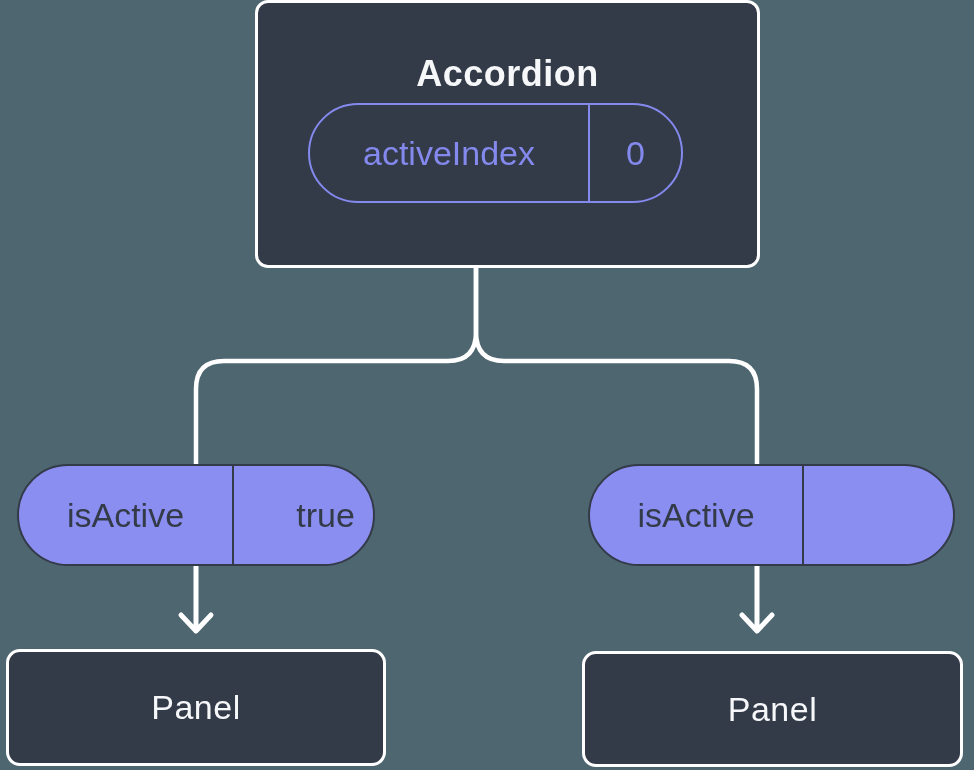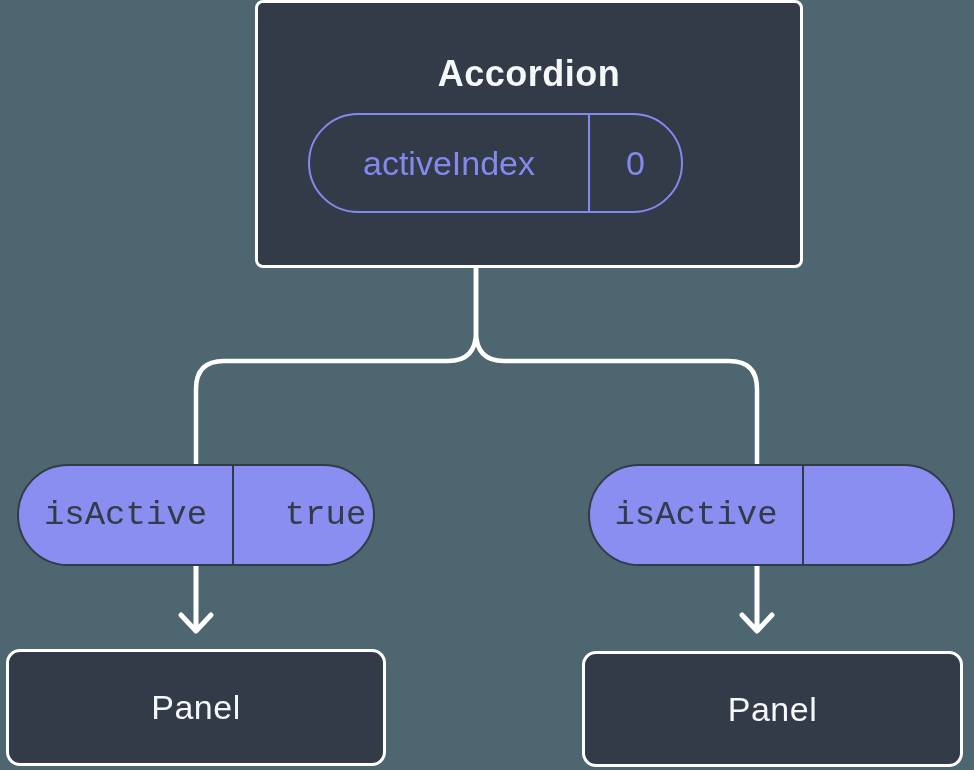--- a/index.html
+++ b/index.html
@@ -32,9 +32,9 @@
   .accordion-node {
     left: 255px;
     top: 0px;
-    width: 548px;
+    width: 505px;
     height: 268px;
-    border-radius: 8px;
+    border-radius: 13px;
   }
   .accordion-title {
     position: absolute;

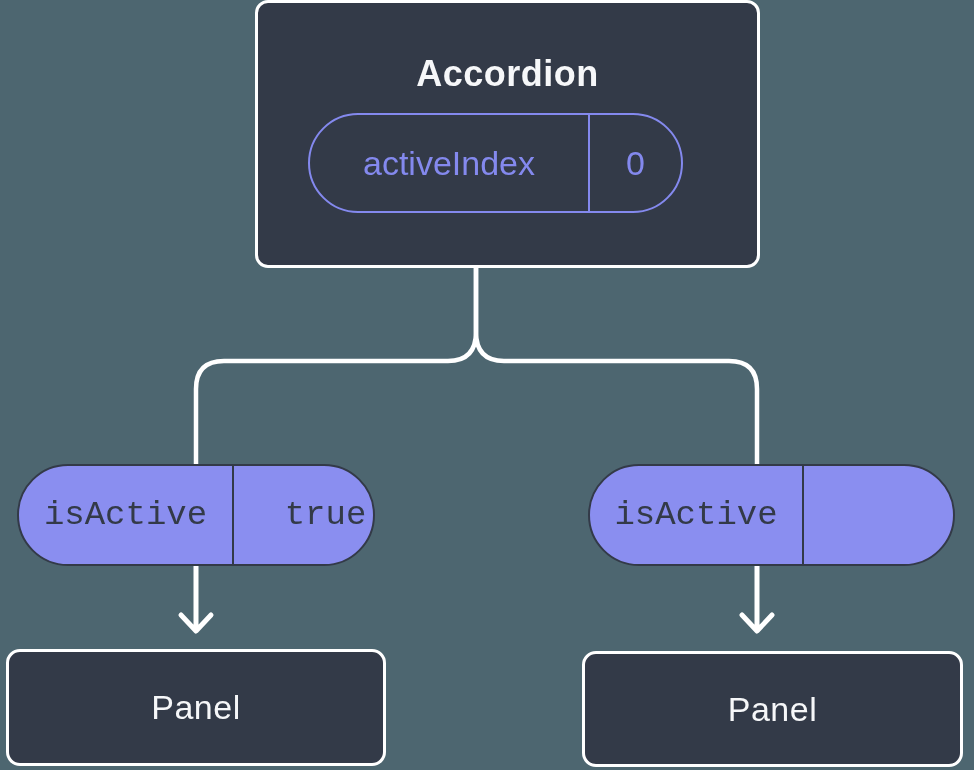--- a/index.html
+++ b/index.html
@@ -50,7 +50,7 @@
   .prop-pill {
     position: absolute;
     left: 50px;
-    top: 110px;
+    top: 100px;
     width: 375px;
     height: 100px;
     box-sizing: border-box;

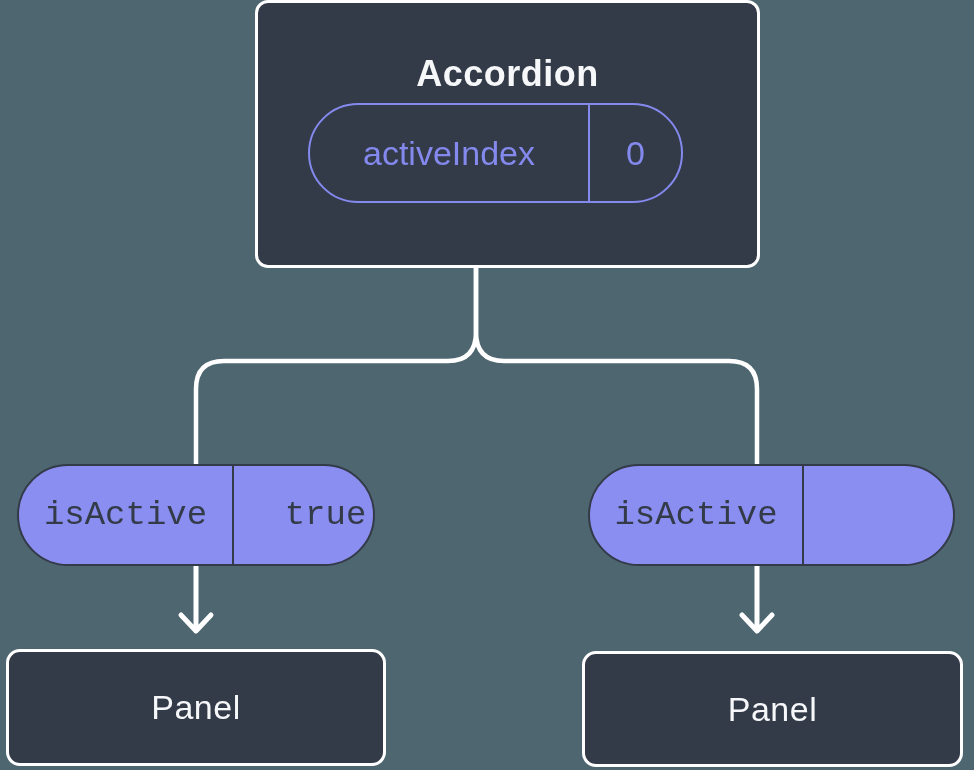--- a/index.html
+++ b/index.html
@@ -83,7 +83,6 @@
     color: #333a48;
     font-size: 34px;
     z-index: 2;
-    font-family: Liberation Mono, monospace;
   }
   .state-pill .cell {
     display: flex;

